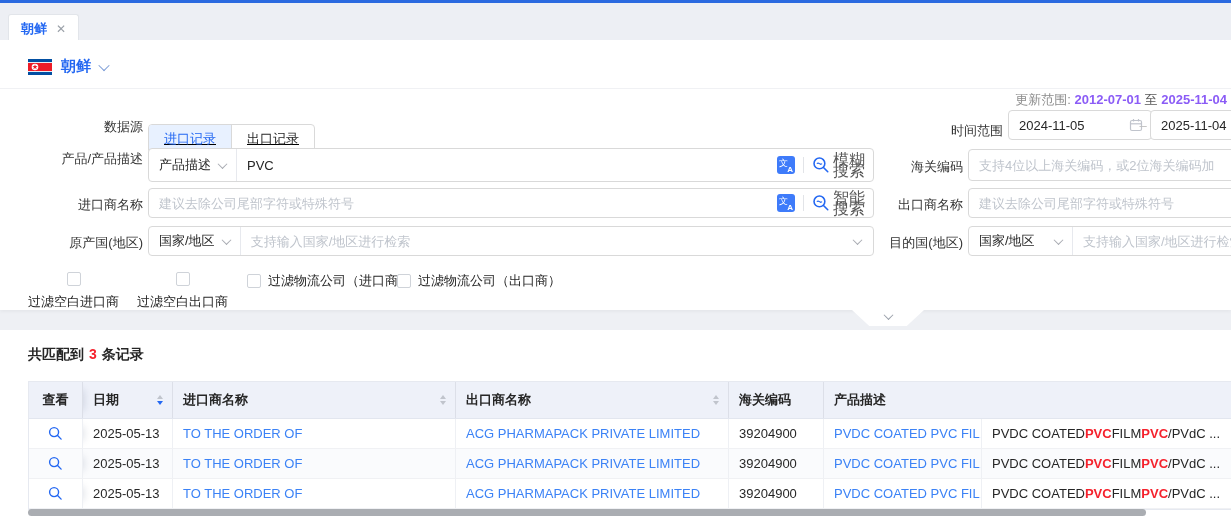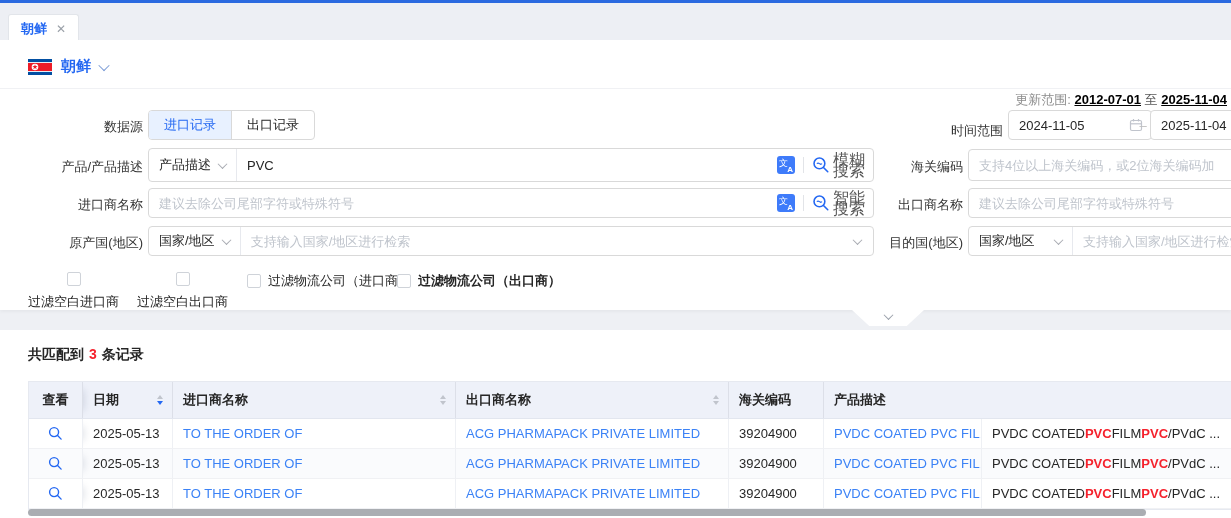--- a/index.html
+++ b/index.html
@@ -19,7 +19,7 @@
   .panel-hr { position:absolute; left:0; top:48px; width:100%; height:1px; background:#f0f1f4; }
 
   .update-range { position:absolute; right:4px; top:51px; font-size:13px; color:#8c8c8c; white-space:nowrap; }
-  .update-range .od { color:#000000; font-weight:bold;text-decoration:underline; }
+  .update-range .od { color:#8b5cf6; font-weight:bold; }
   .update-range .to { color:#595959; }
 
   .lbl { position:absolute; font-size:13px; color:#333; text-align:right; white-space:nowrap; }

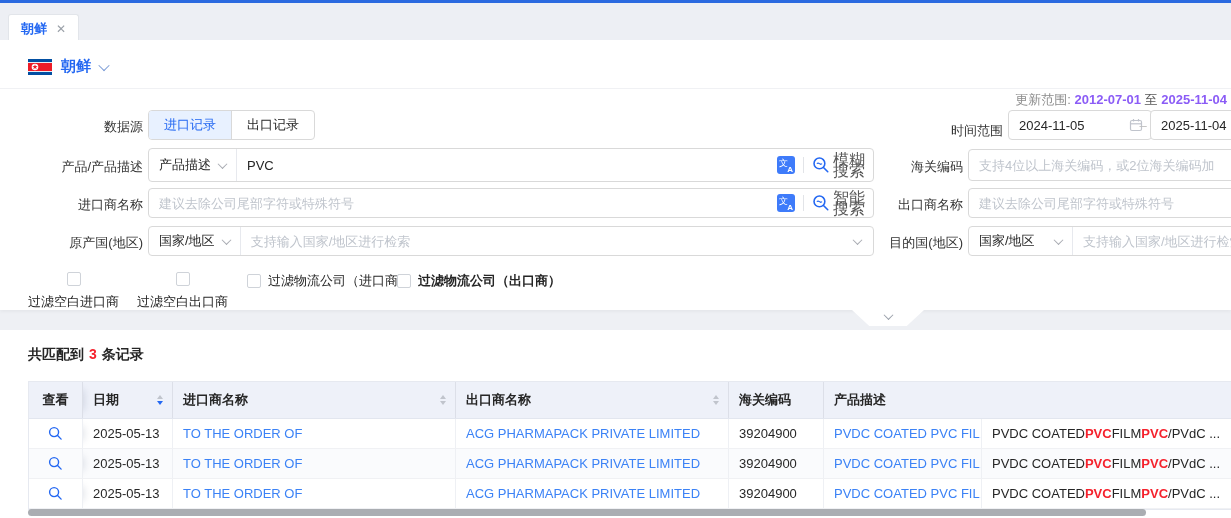--- a/index.html
+++ b/index.html
@@ -120,7 +120,7 @@
 
     <div class="row" style="top:70px; height:30px;">
       <span class="lbl lbl-left" style="top:8px;">数据源</span>
-      <div class="seg" style="left:148px; top:0;">
+      <div class="seg" style="left:148px; top:14px;text-decoration:underline;">
         <span class="seg-btn active">进口记录</span>
         <span class="seg-btn">出口记录</span>
       </div>

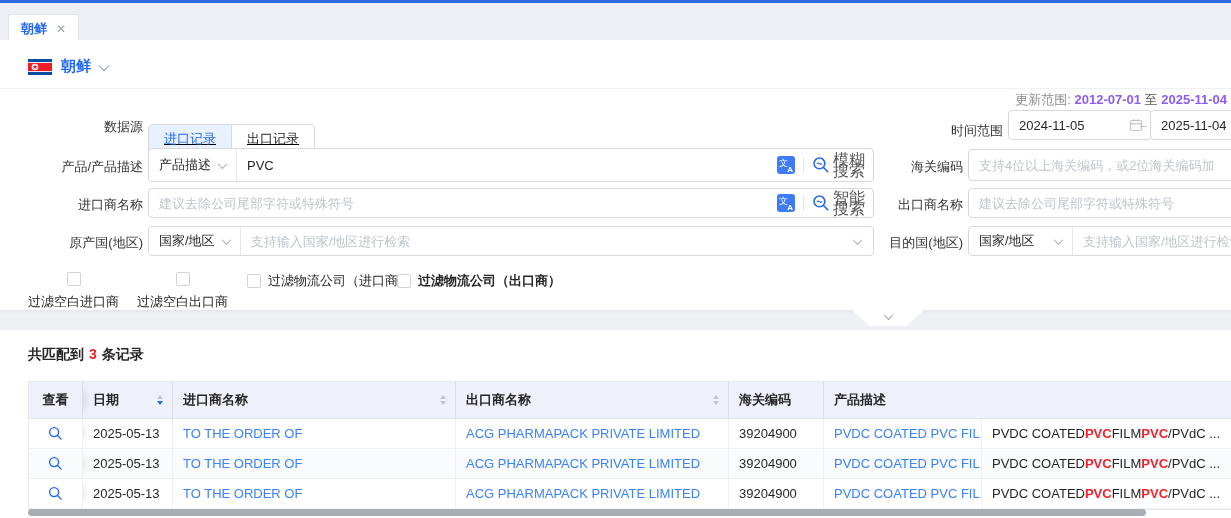--- a/index.html
+++ b/index.html
@@ -141,7 +141,7 @@
     </div>
 
     <div class="row" style="top:108px; height:34px;">
-      <span class="lbl lbl-left" style="top:10px;">产品/产品描述</span>
+      <span class="lbl lbl-left" style="top:2px;">产品/产品描述</span>
       <div class="ibox" style="left:148px; top:0; width:726px; height:34px;">
         <span class="sel">
           <span>产品描述</span>

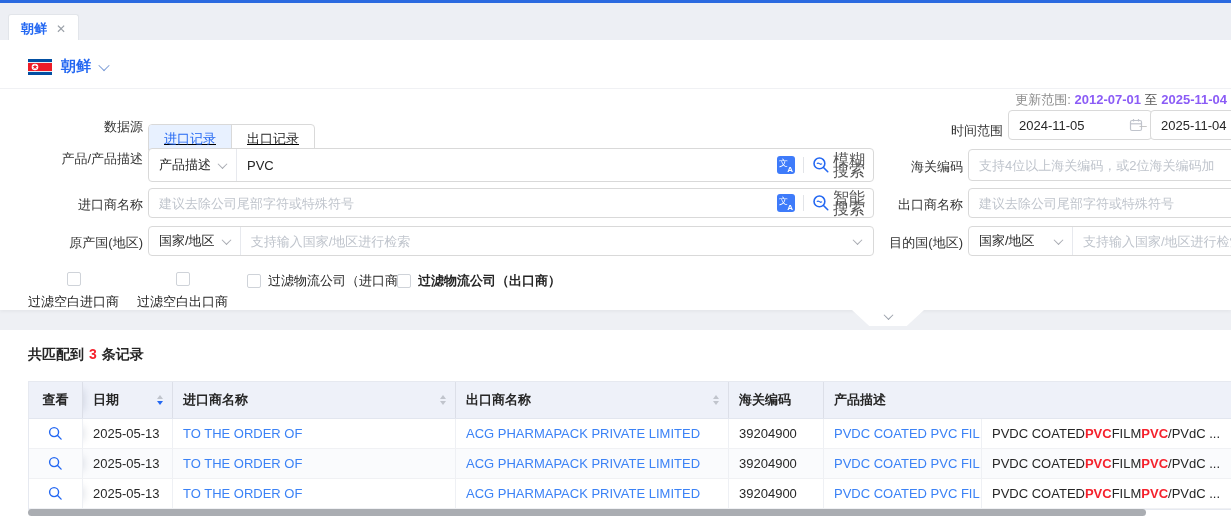--- a/index.html
+++ b/index.html
@@ -231,7 +231,7 @@
         <span class="cbbox"></span>
         <span class="cbtxt">过滤物流公司（进口商）</span>
       </label>
-      <label class="cbgroup" style="left:397px; top:2px;font-weight:bold;">
+      <label class="cbgroup" style="left:397px; top:2px;">
         <span class="cbbox"></span>
         <span class="cbtxt">过滤物流公司（出口商）</span>
       </label>

